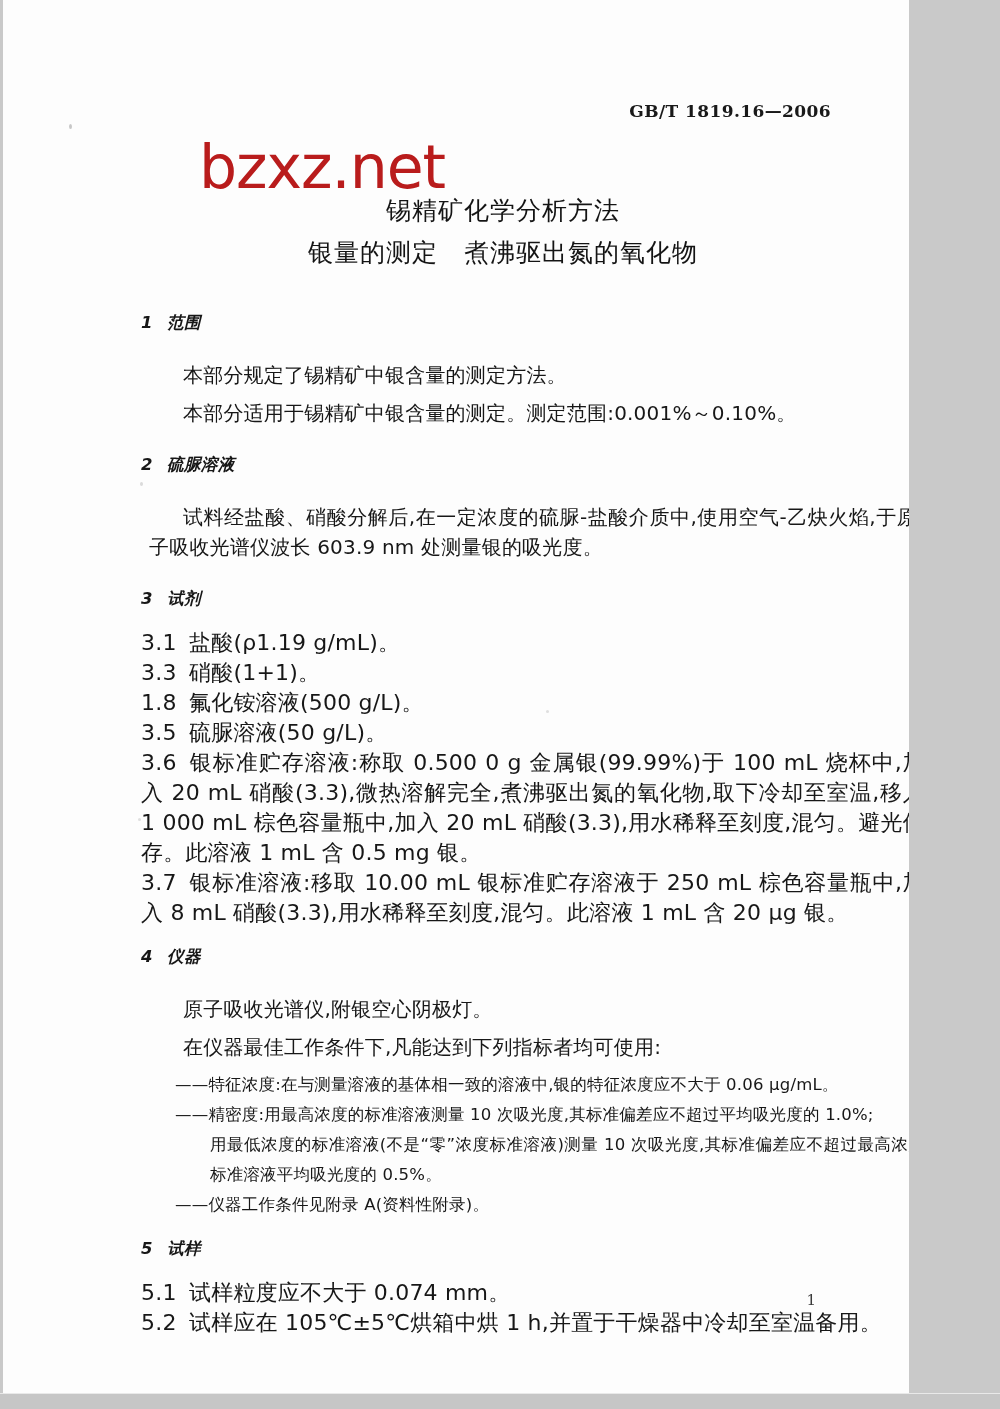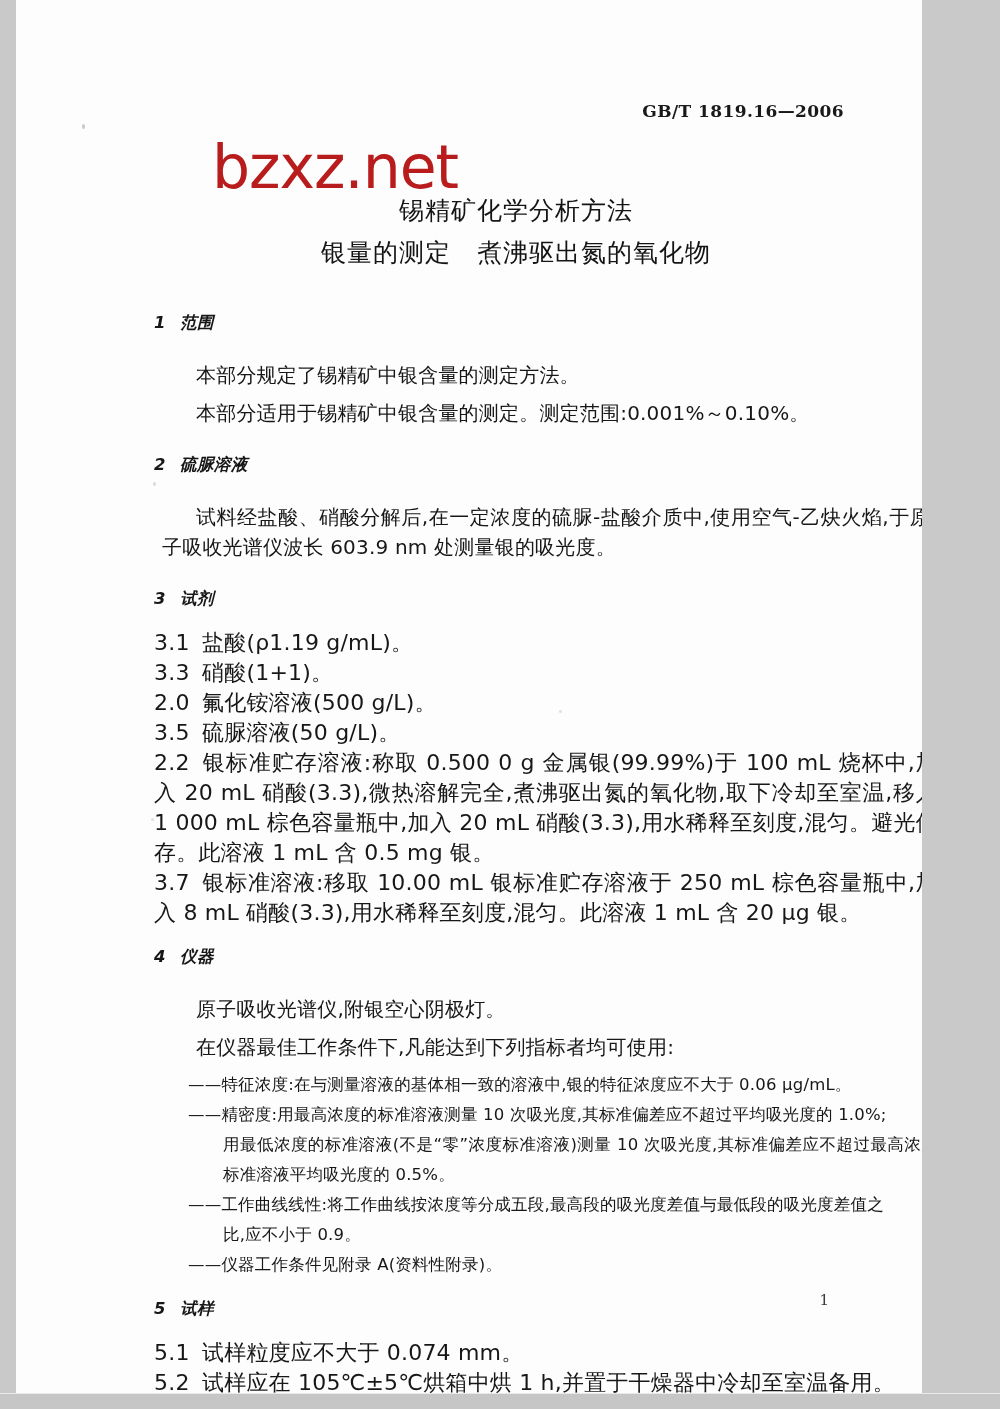--- a/index.html
+++ b/index.html
@@ -21,7 +21,7 @@
   }
   #page {
     position: absolute;
-    left: 16px;
+    left: 3px;
     top: 0;
     width: 906px;
     height: 1393px;

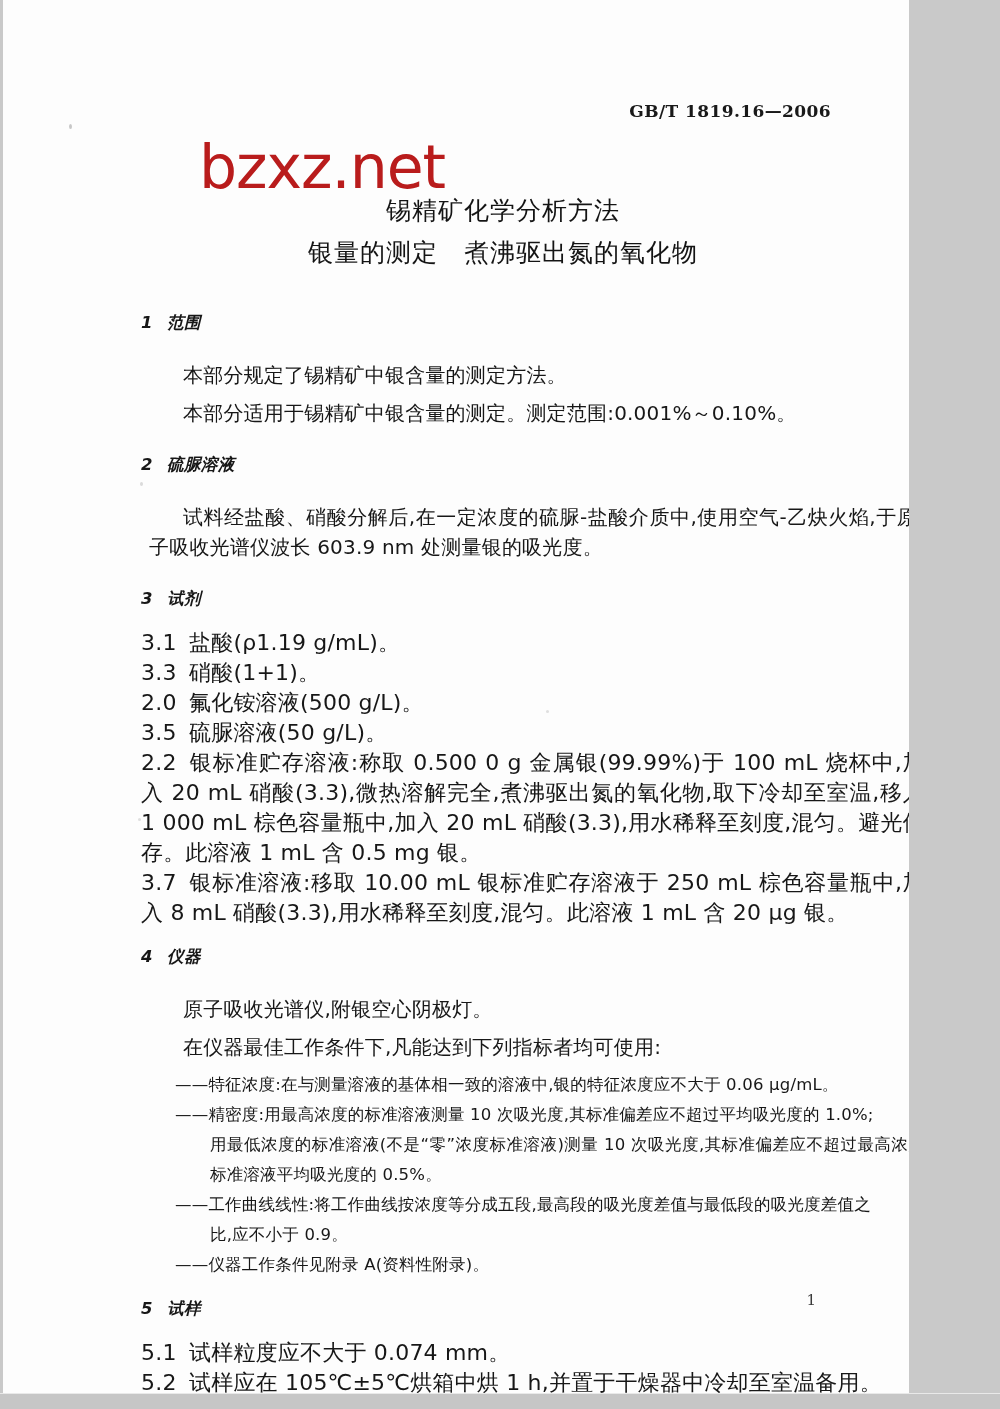--- a/index.html
+++ b/index.html
@@ -192,7 +192,7 @@
 
       <p class="item"><span class="lbl">3.1</span><span>盐酸(ρ1.19 g/mL)。</span></p>
       <p class="item"><span class="lbl">3.3</span><span>硝酸(1+1)。</span></p>
-      <p class="item"><span class="lbl">2.0</span><span>氟化铵溶液(500 g/L)。</span></p>
+      <p class="item"><span class="lbl">1.8</span><span>氟化铵溶液(500 g/L)。</span></p>
       <p class="item"><span class="lbl">3.5</span><span>硫脲溶液(50 g/L)。</span></p>
       <p class="item"><span class="lbl">2.2</span><span>银标准贮存溶液:称取 0.500 0 g 金属银(99.99%)于 100 mL 烧杯中,加入 20 mL 硝酸(3.3),微热溶解完全,煮沸驱出氮的氧化物,取下冷却至室温,移入 1 000 mL 棕色容量瓶中,加入 20 mL 硝酸(3.3),用水稀释至刻度,混匀。避光保存。此溶液 1 mL 含 0.5 mg 银。</span></p>
       <p class="item"><span class="lbl">3.7</span><span>银标准溶液:移取 10.00 mL 银标准贮存溶液于 250 mL 棕色容量瓶中,加入 8 mL 硝酸(3.3),用水稀释至刻度,混匀。此溶液 1 mL 含 20 μg 银。</span></p>

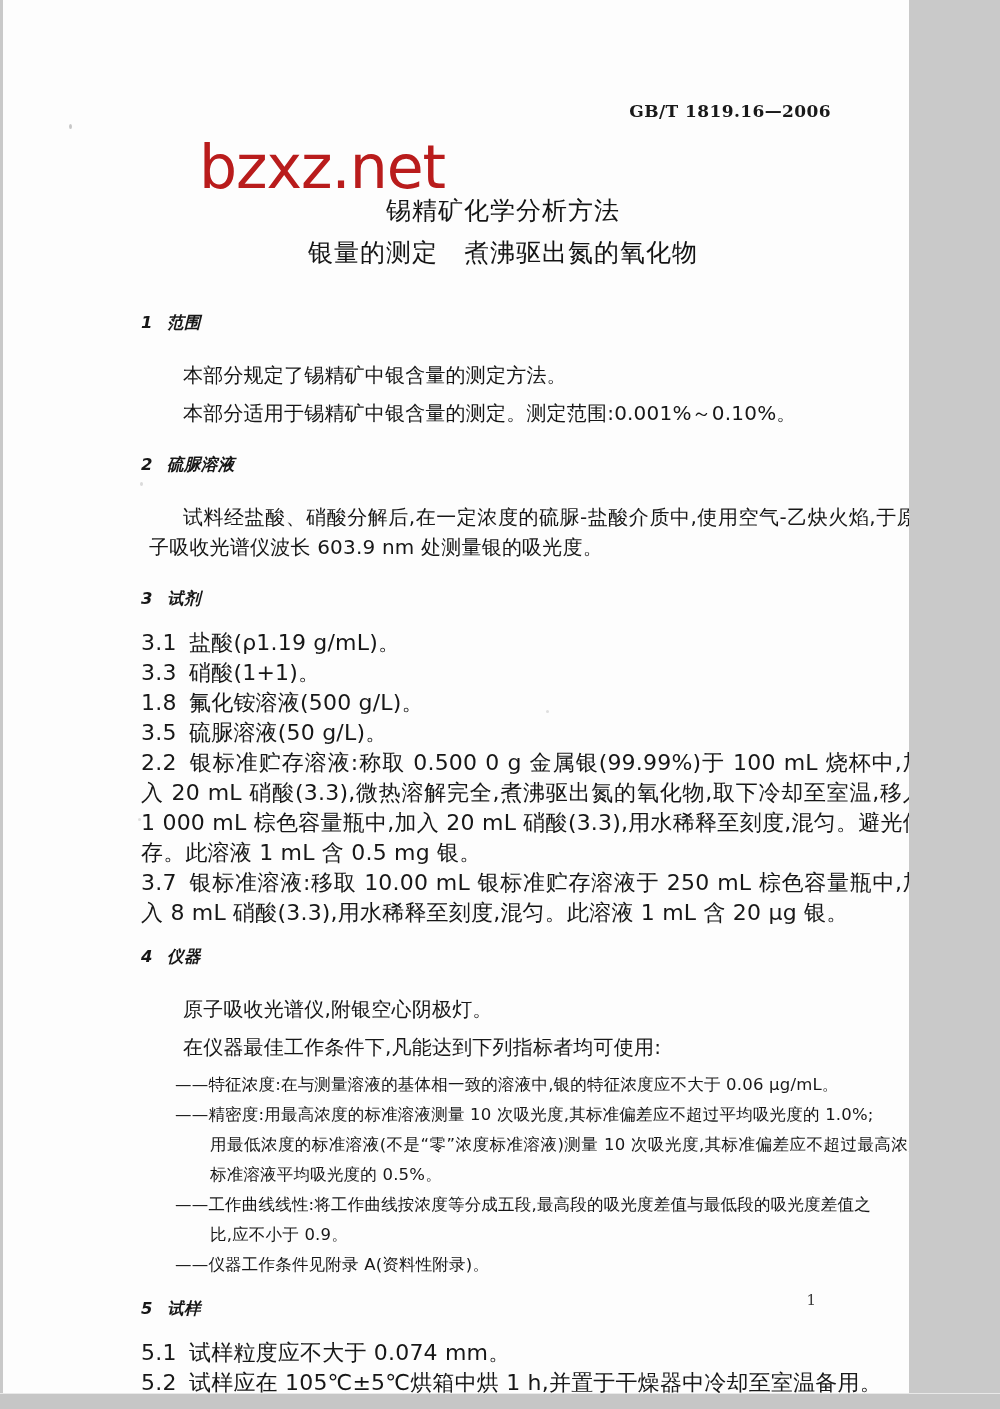--- a/index.html
+++ b/index.html
@@ -194,7 +194,7 @@
       <p class="item"><span class="lbl">3.3</span><span>硝酸(1+1)。</span></p>
       <p class="item"><span class="lbl">1.8</span><span>氟化铵溶液(500 g/L)。</span></p>
       <p class="item"><span class="lbl">3.5</span><span>硫脲溶液(50 g/L)。</span></p>
-      <p class="item"><span class="lbl">2.2</span><span>银标准贮存溶液:称取 0.500 0 g 金属银(99.99%)于 100 mL 烧杯中,加入 20 mL 硝酸(3.3),微热溶解完全,煮沸驱出氮的氧化物,取下冷却至室温,移入 1 000 mL 棕色容量瓶中,加入 20 mL 硝酸(3.3),用水稀释至刻度,混匀。避光保存。此溶液 1 mL 含 0.5 mg 银。</span></p>
+      <p class="item"><span class="lbl">3.6</span><span>银标准贮存溶液:称取 0.500 0 g 金属银(99.99%)于 100 mL 烧杯中,加入 20 mL 硝酸(3.3),微热溶解完全,煮沸驱出氮的氧化物,取下冷却至室温,移入 1 000 mL 棕色容量瓶中,加入 20 mL 硝酸(3.3),用水稀释至刻度,混匀。避光保存。此溶液 1 mL 含 0.5 mg 银。</span></p>
       <p class="item"><span class="lbl">3.7</span><span>银标准溶液:移取 10.00 mL 银标准贮存溶液于 250 mL 棕色容量瓶中,加入 8 mL 硝酸(3.3),用水稀释至刻度,混匀。此溶液 1 mL 含 20 μg 银。</span></p>
 
       <div class="gap-md"></div>

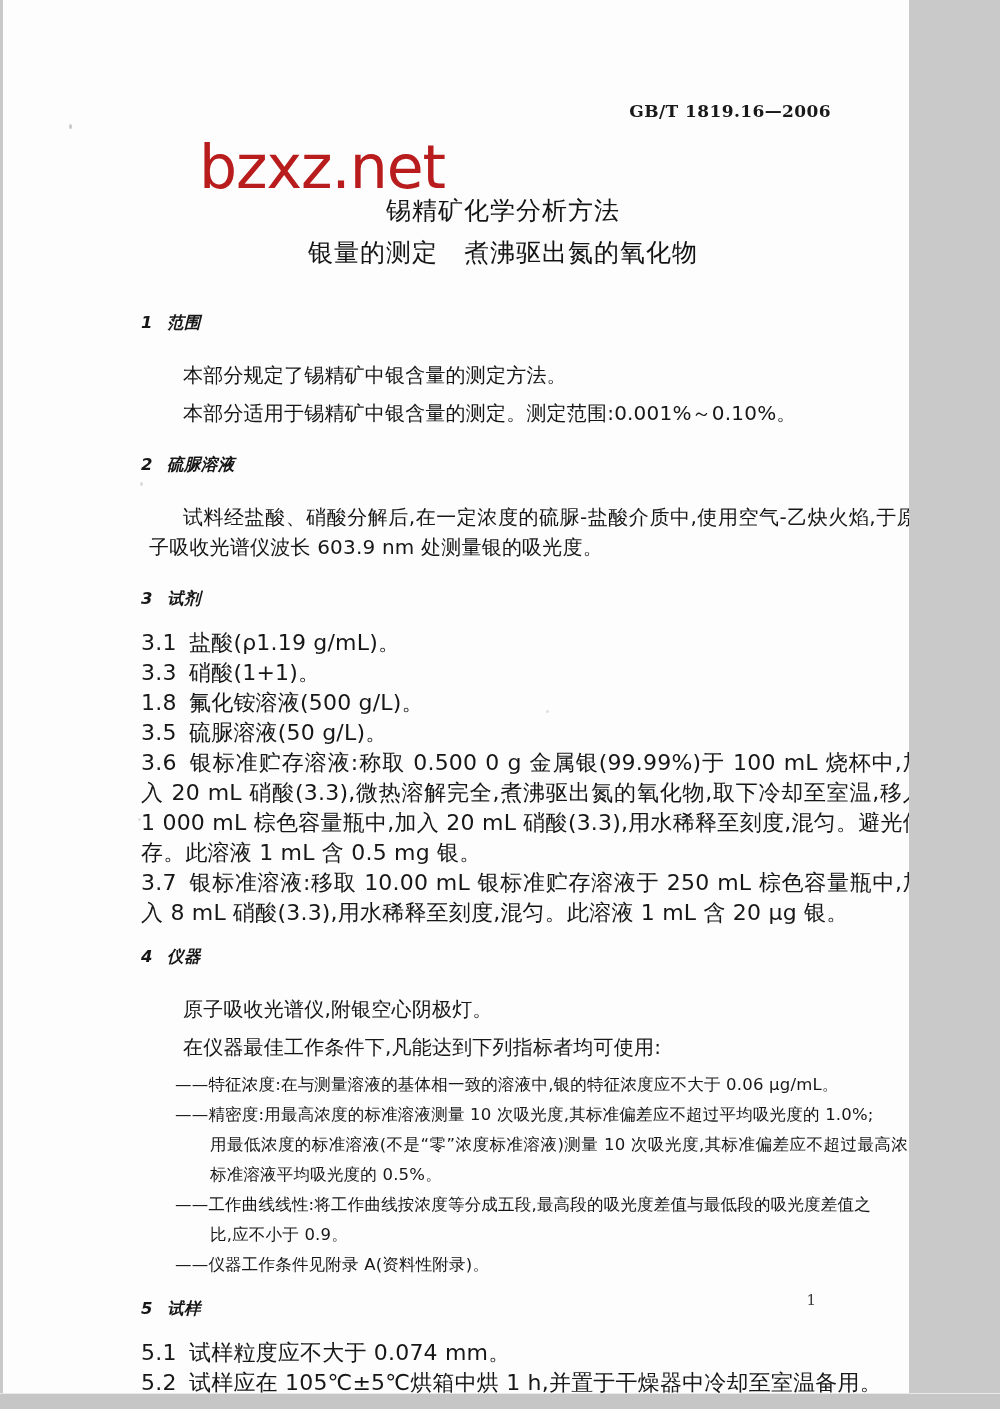--- a/index.html
+++ b/index.html
@@ -206,7 +206,6 @@
 
       <p class="dash"><span>——特征浓度:在与测量溶液的基体相一致的溶液中,银的特征浓度应不大于 0.06 μg/mL。</span></p>
       <p class="dash"><span>——精密度:用最高浓度的标准溶液测量 10 次吸光度,其标准偏差应不超过平均吸光度的 1.0%;</span><span class="cont">用最低浓度的标准溶液(不是“零”浓度标准溶液)测量 10 次吸光度,其标准偏差应不超过最高浓度标准溶液平均吸光度的 0.5%。</span></p>
-      <p class="dash"><span>——工作曲线线性:将工作曲线按浓度等分成五段,最高段的吸光度差值与最低段的吸光度差值之</span><span class="cont">比,应不小于 0.9。</span></p>
       <p class="dash"><span>——仪器工作条件见附录 A(资料性附录)。</span></p>
 
       <div class="gap-md"></div>

